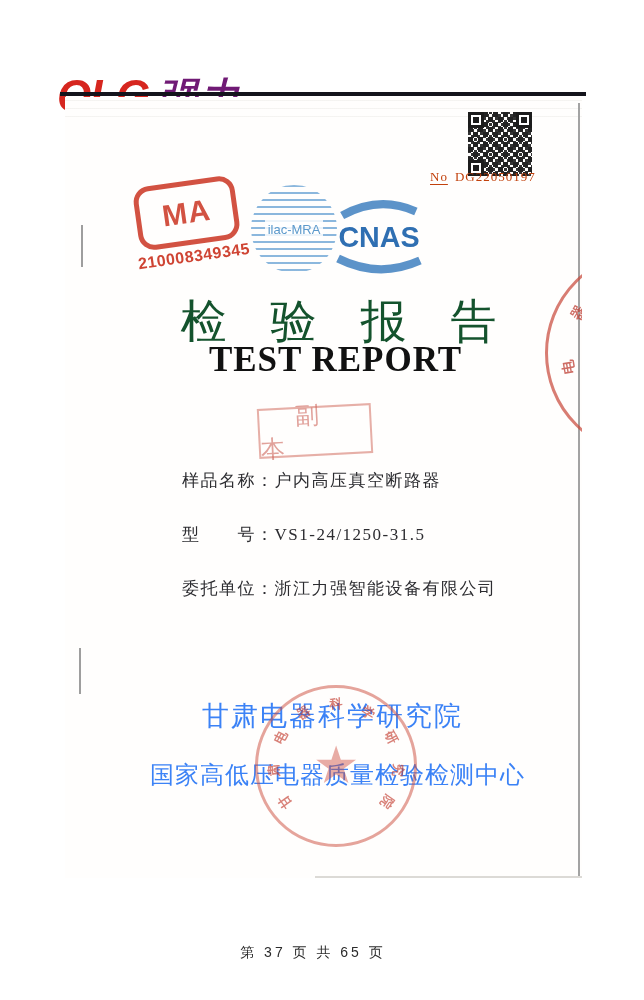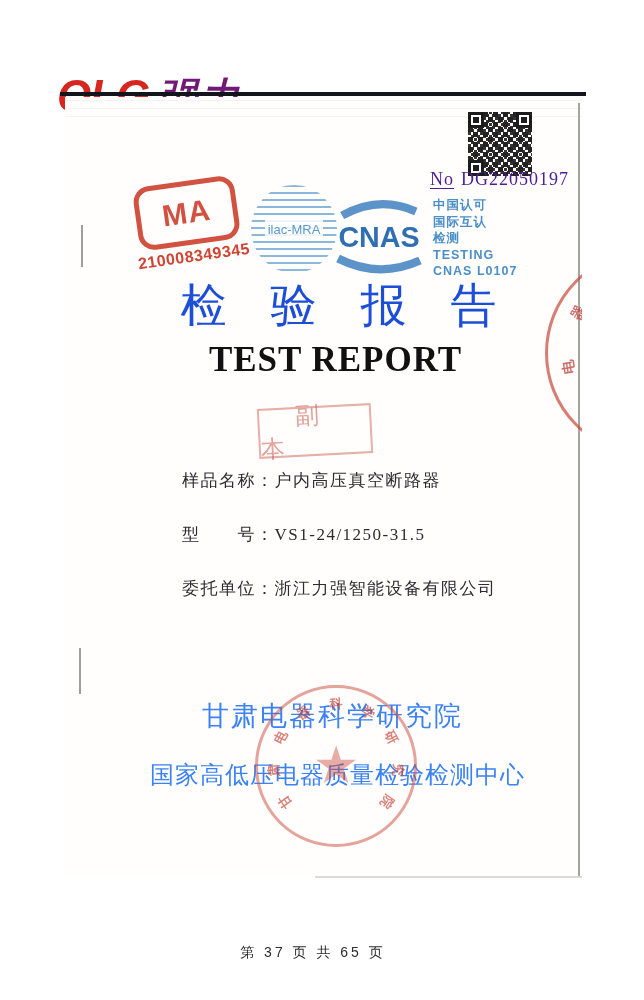--- a/index.html
+++ b/index.html
@@ -34,7 +34,7 @@
   .qr .finder::after{content:"";position:absolute;left:2px;top:2px;width:6px;height:6px;background:#1c1c1c;}
   .qr .f-tl{left:0;top:0;} .qr .f-tr{right:0;top:0;} .qr .f-bl{left:0;bottom:0;}
   .report-no{position:absolute;left:365px;top:72px;font-family:"Liberation Serif",serif;
-    font-size:18px;color:#4c1d95;letter-spacing:1px;white-space:nowrap;}
+    font-size:13px;color:#c2410c;letter-spacing:1px;white-space:nowrap;}
   .report-no .no-label{text-decoration:underline;text-underline-offset:3px;margin-right:7px;}
 
   

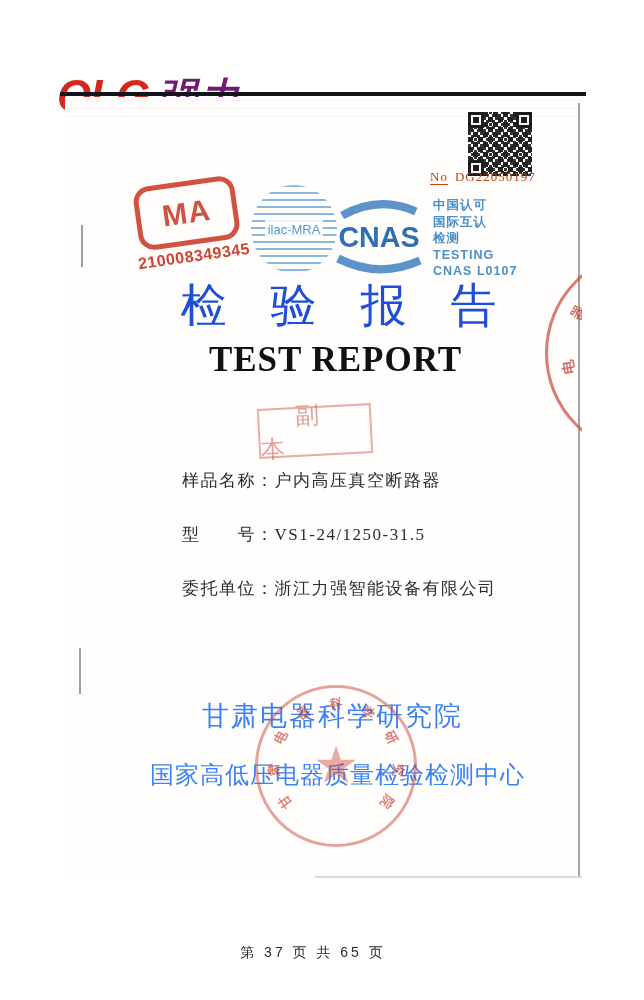--- a/index.html
+++ b/index.html
@@ -144,13 +144,6 @@
     <text x="50" y="53" text-anchor="middle" font-family="Liberation Sans, sans-serif" font-size="28" font-weight="bold" fill="#2f6fb2">CNAS</text>
     <path d="M10 64 Q50 84 90 66" fill="none" stroke="#3f80c0" stroke-width="8" opacity="0.85"></path>
   </svg>
-  <div class="cnas-lines">
-    <div>中国认可</div>
-    <div>国际互认</div>
-    <div>检测</div>
-    <div>TESTING</div>
-    <div>CNAS L0107</div>
-  </div>
 
   <div class="title-cn">检验报告</div>
   <div class="title-en">TEST REPORT</div>

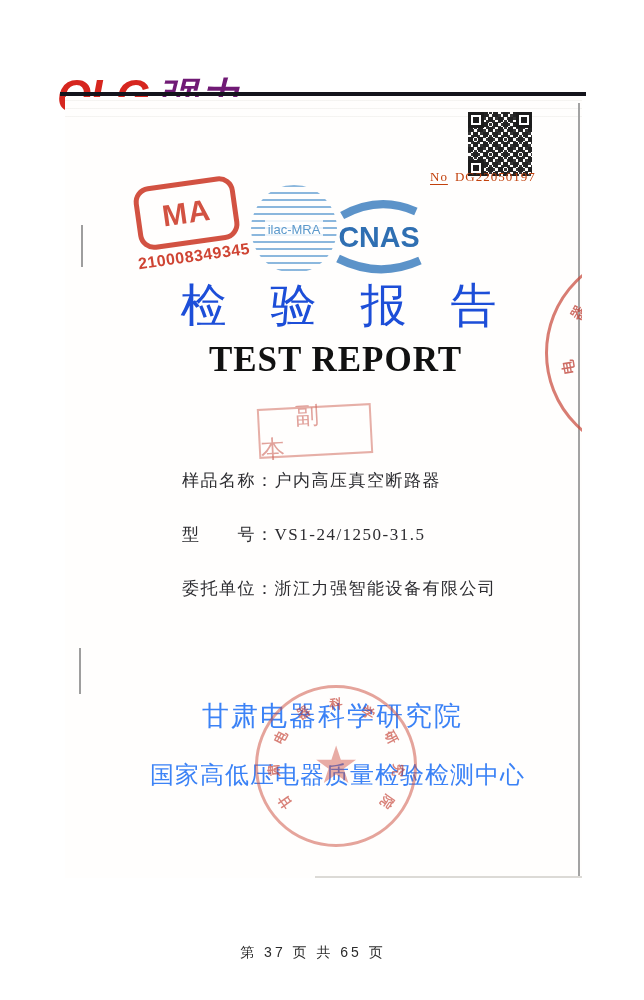--- a/index.html
+++ b/index.html
@@ -58,8 +58,8 @@
     color:#4a8fc7;line-height:16.5px;letter-spacing:1px;}
 
   
-  .title-cn{position:absolute;left:50%;top:178px;transform:translateX(-50%) translateX(37px);
-    font-family:"Liberation Serif",serif;font-size:46px;color:#1d4ed8;
+  .title-cn{position:absolute;left:50%;top:194px;transform:translateX(-50%) translateX(37px);
+    font-family:"Liberation Serif",serif;font-size:46px;color:#14532d;
     letter-spacing:44px;white-space:nowrap;font-weight:500;}
   .title-en{position:absolute;left:50%;top:243px;transform:translateX(-50%) translateX(12px);
     font-family:"Liberation Serif",serif;font-size:35px;font-weight:bold;color:#111;

